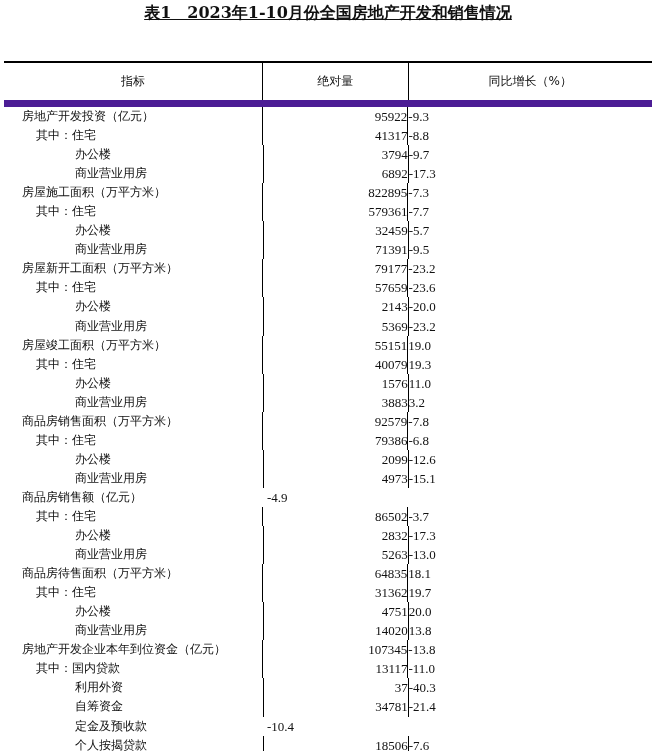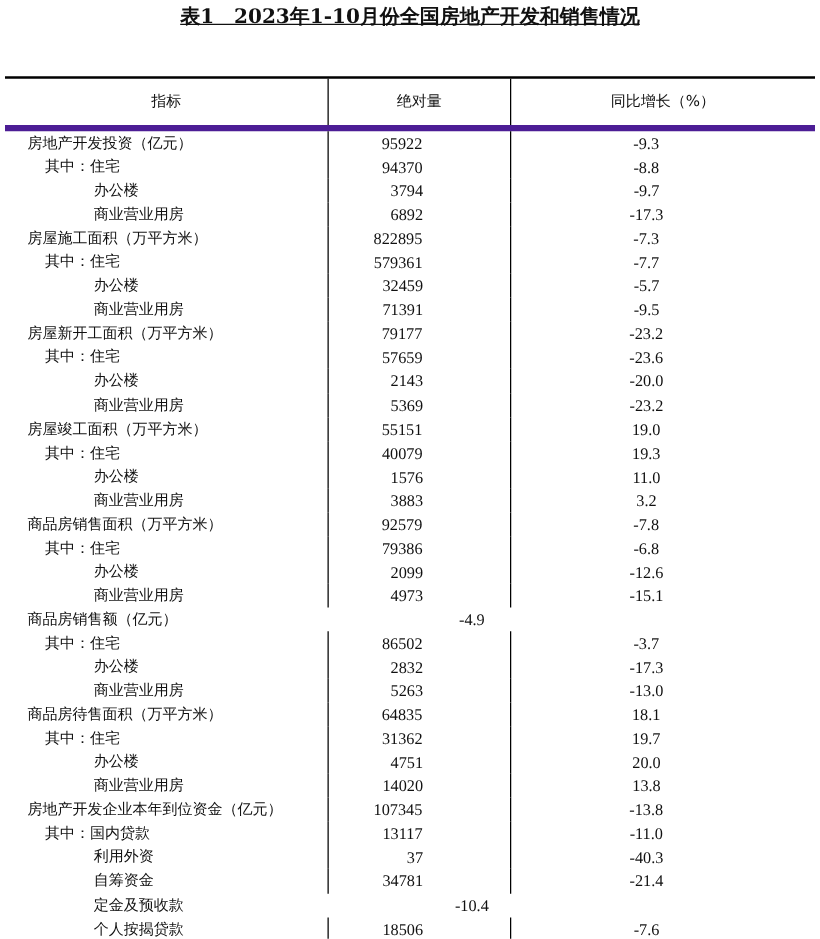--- a/index.html
+++ b/index.html
@@ -8,7 +8,7 @@
   .title { position:absolute; top:2px; left:0; width:656px; text-align:center;
            font-family:"DejaVu Serif", serif; font-weight:bold; font-size:16px; line-height:22px; letter-spacing:0;text-decoration:underline; }
   .tbl { position:absolute; left:4px; top:61px; width:648px; border-top:2px solid #000; border-bottom:2px solid #000; }
-  .hdr { display:flex; height:37px; border-bottom:5px solid #4c1d95; }
+  .hdr { display:flex; height:37px; border-bottom:7px solid #4c1d95; }
   .row { display:flex; height:19.05px; }
   .c1 { width:263px; box-sizing:border-box; }
   .c2 { width:149px; box-sizing:border-box; border-left:1px solid #000; border-right:1px solid #000; }

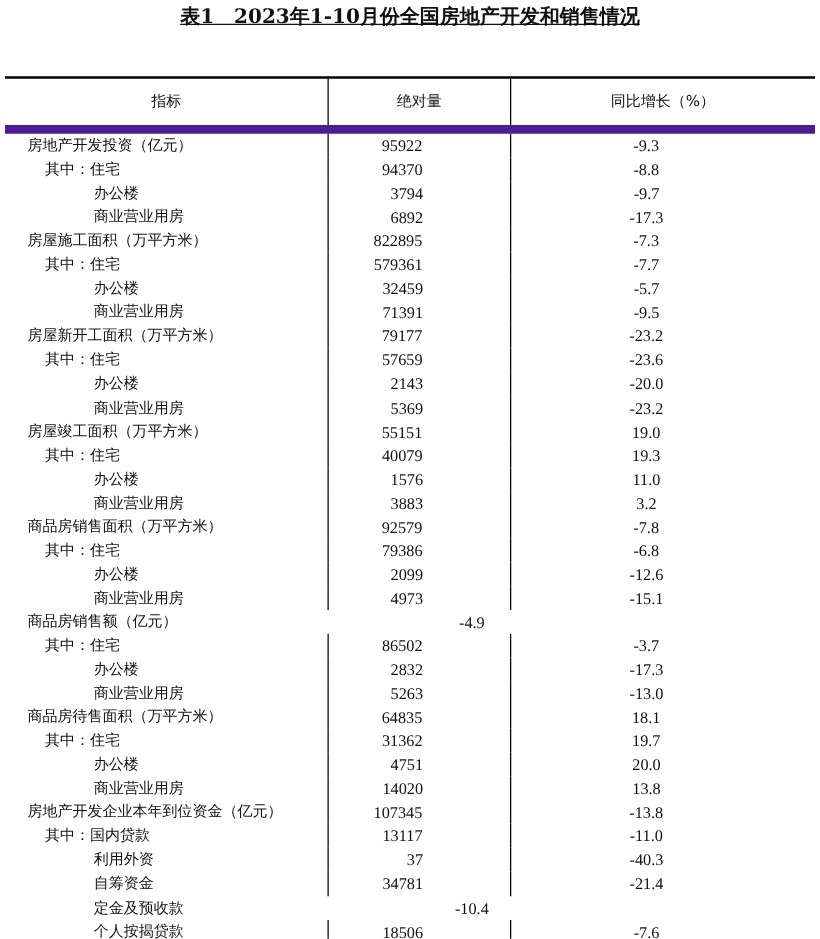--- a/index.html
+++ b/index.html
@@ -15,7 +15,7 @@
   .c3 { width:248px; box-sizing:border-box; }
   .hdr div { display:flex; align-items:center; justify-content:center; font-size:12px; }
   .row .c1 { font-size:12px; line-height:19px; white-space:nowrap; }
-  .row .c2 { font-family:"Liberation Serif", serif; font-size:13px; line-height:19px; text-align:right; padding-right:70px; }
+  .row .c2 { font-family:"Liberation Serif", serif; font-size:13px; line-height:19px; text-align:right; }
   .row .c3 { font-family:"Liberation Serif", serif; font-size:13px; line-height:19px; text-align:center; padding-right:27px; }
   .lvl0 { padding-left:18px; }
   .lvl1 { padding-left:32px; }

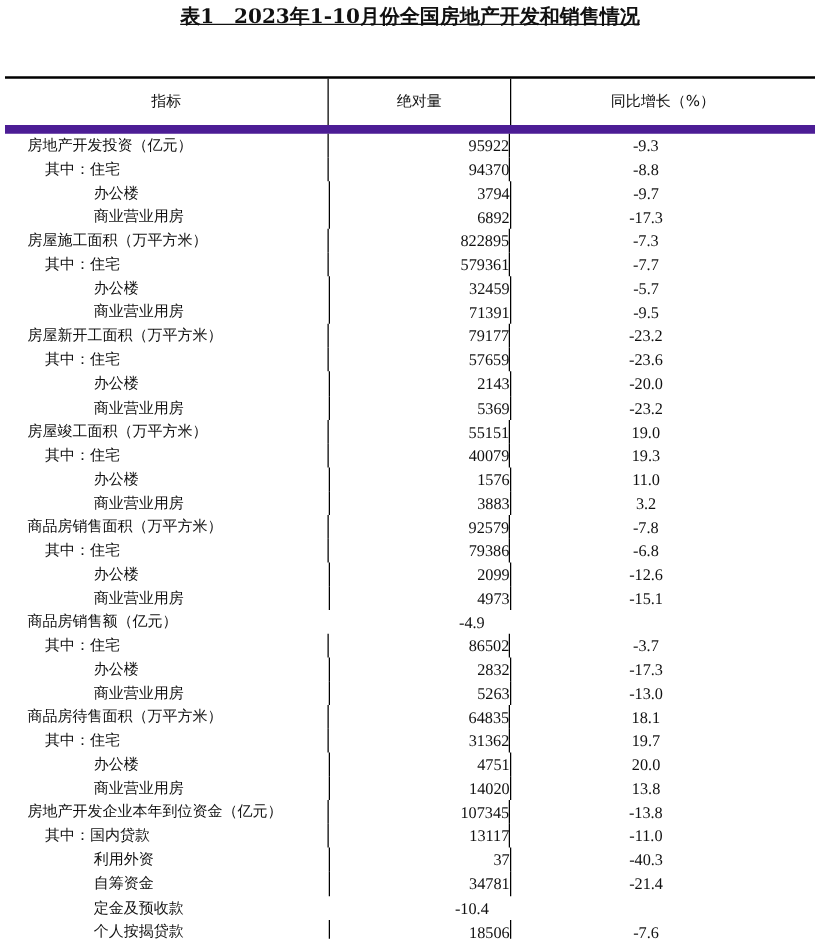--- a/index.html
+++ b/index.html
@@ -16,7 +16,7 @@
   .hdr div { display:flex; align-items:center; justify-content:center; font-size:12px; }
   .row .c1 { font-size:12px; line-height:19px; white-space:nowrap; }
   .row .c2 { font-family:"Liberation Serif", serif; font-size:13px; line-height:19px; text-align:right; }
-  .row .c3 { font-family:"Liberation Serif", serif; font-size:13px; line-height:19px; text-align:center; padding-right:27px; }
+  .row .c3 { font-family:"Liberation Serif", serif; font-size:13px; line-height:19px; text-align:left; padding-right:27px; }
   .lvl0 { padding-left:18px; }
   .lvl1 { padding-left:32px; }
   .lvl2 { padding-left:71px; }

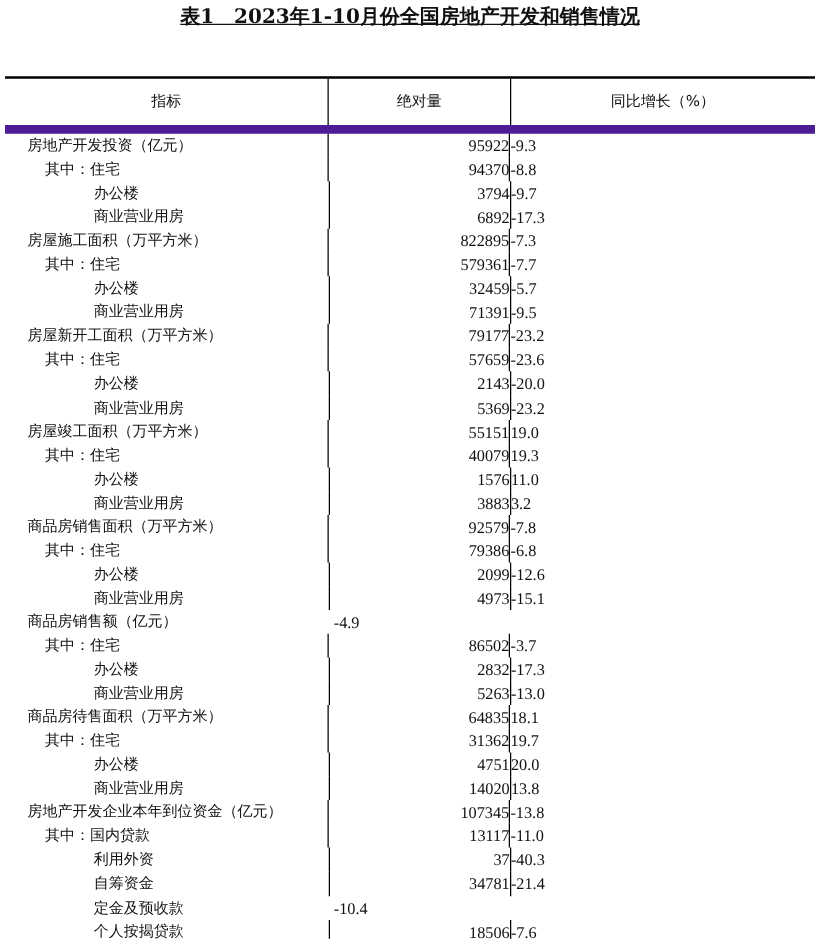--- a/index.html
+++ b/index.html
@@ -40,7 +40,7 @@
       </div>
       <div class="row">
         <div class="c1 lvl1">其中：住宅</div>
-        <div class="c2">94370</div>
+        <div class="c2">41317</div>
         <div class="c3">-8.8</div>
       </div>
       <div class="row">

